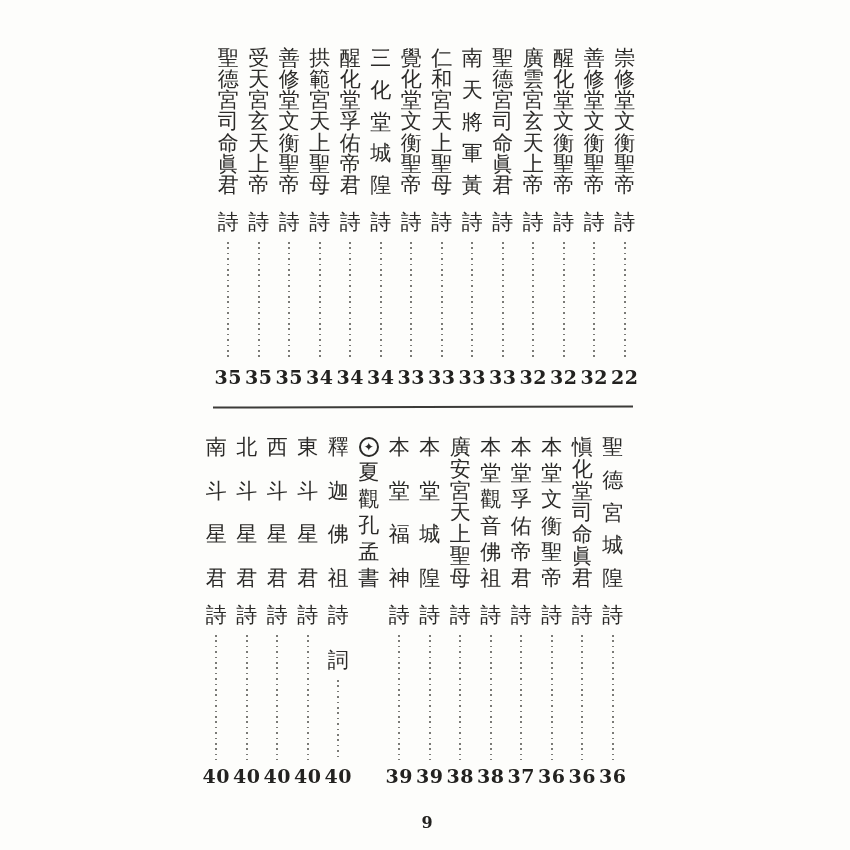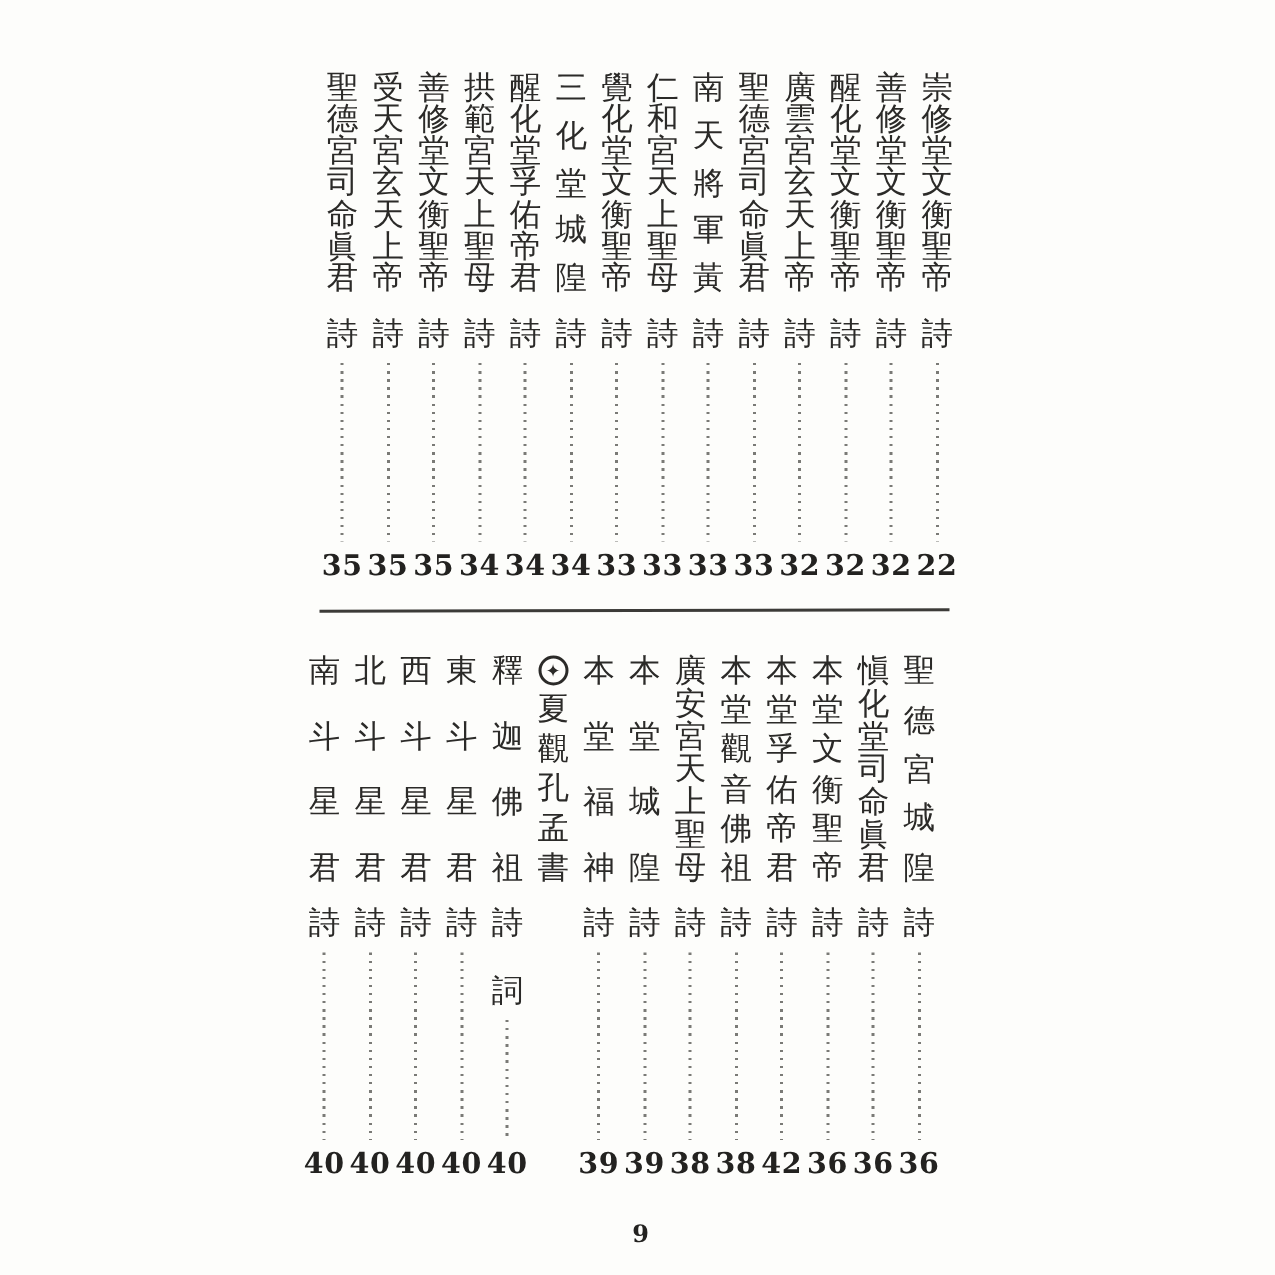--- a/index.html
+++ b/index.html
@@ -315,7 +315,7 @@
         </div>
         <span class="ch mark">詩</span>
         <div class="leader"></div>
-        <div class="pagenum">42</div>
+        <div class="pagenum">37</div>
       </div>
       <div class="entry">
         <div class="name">

